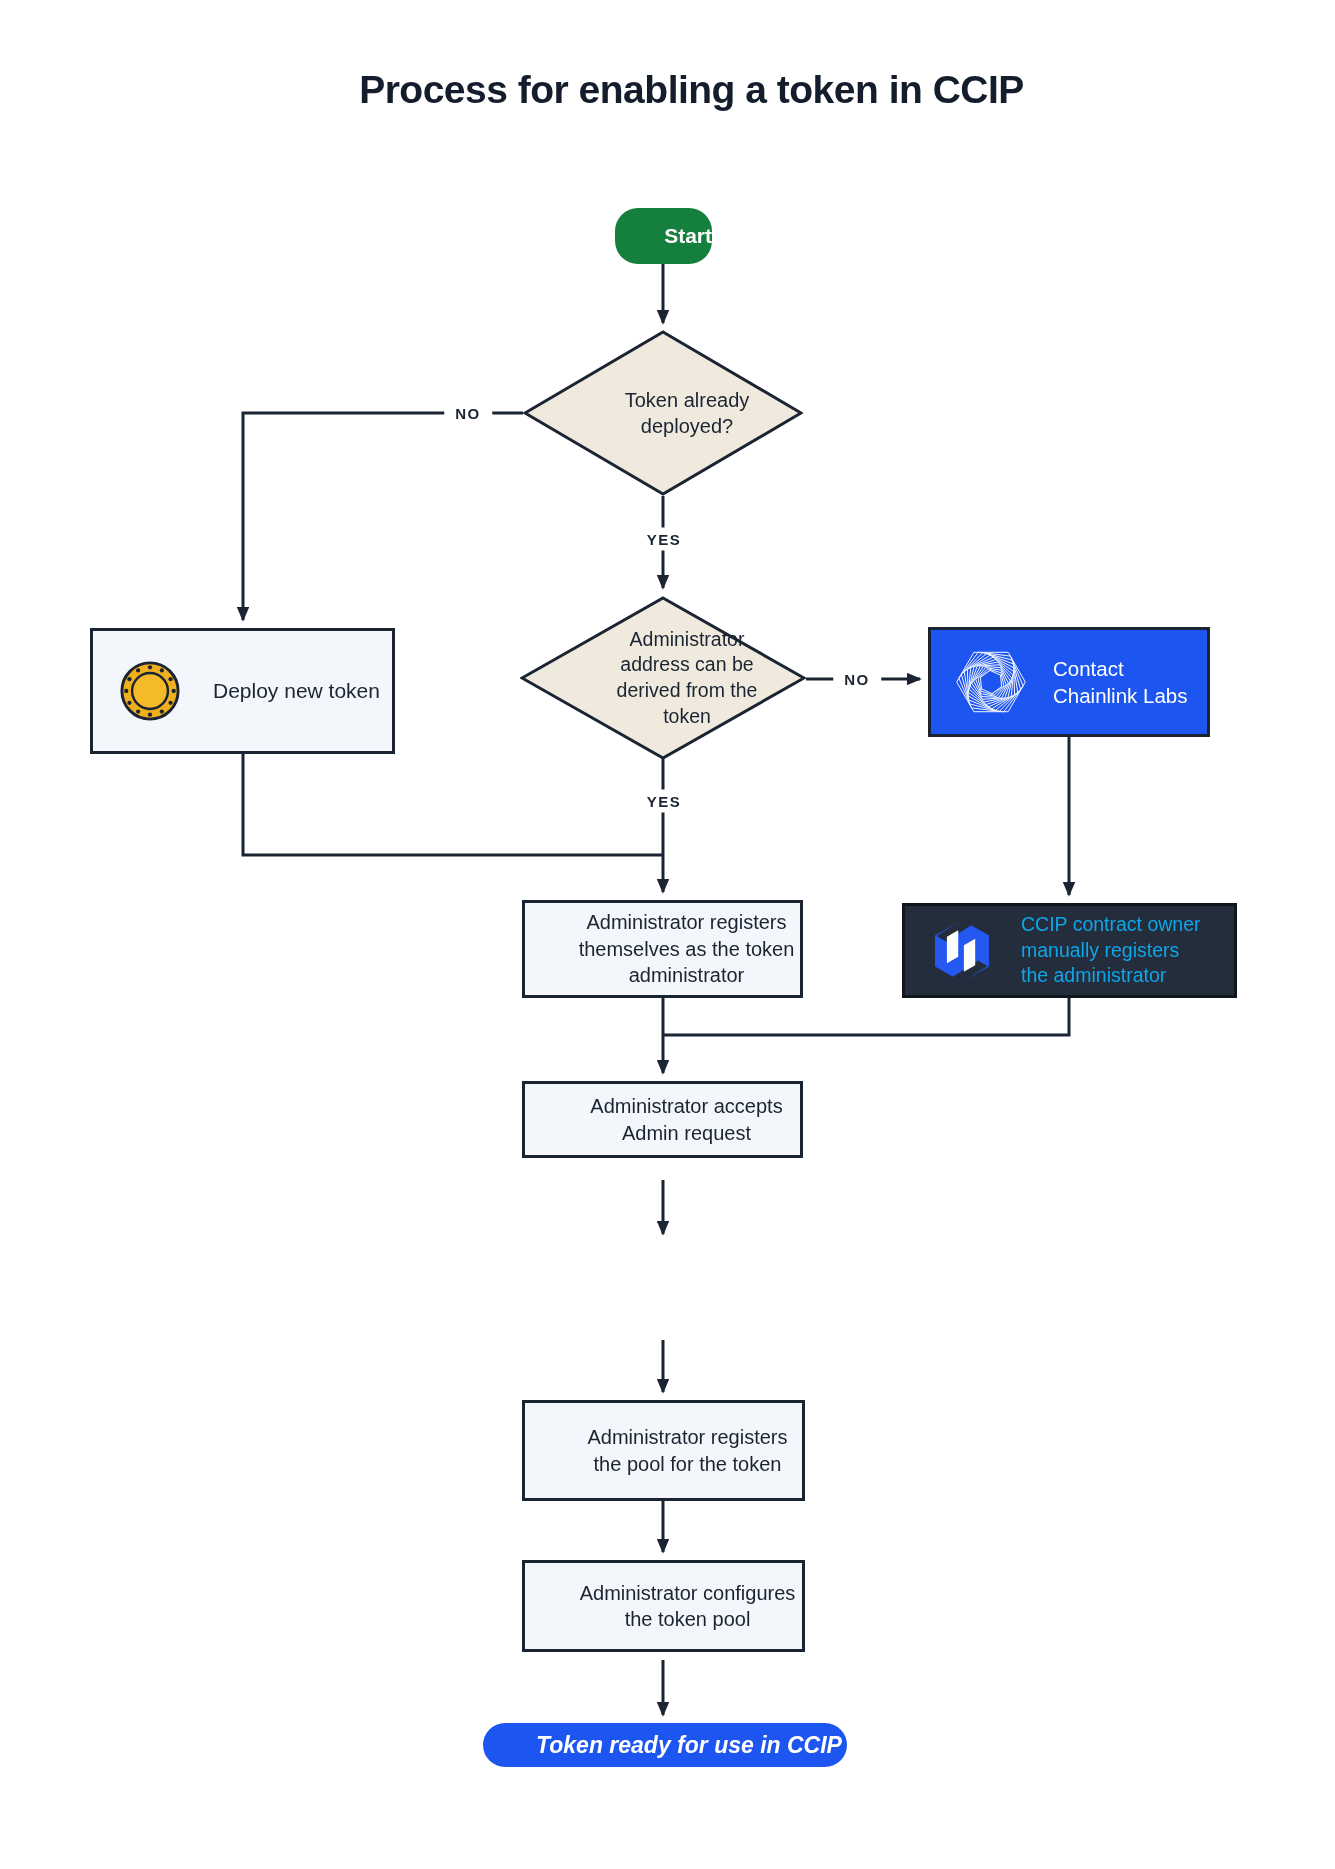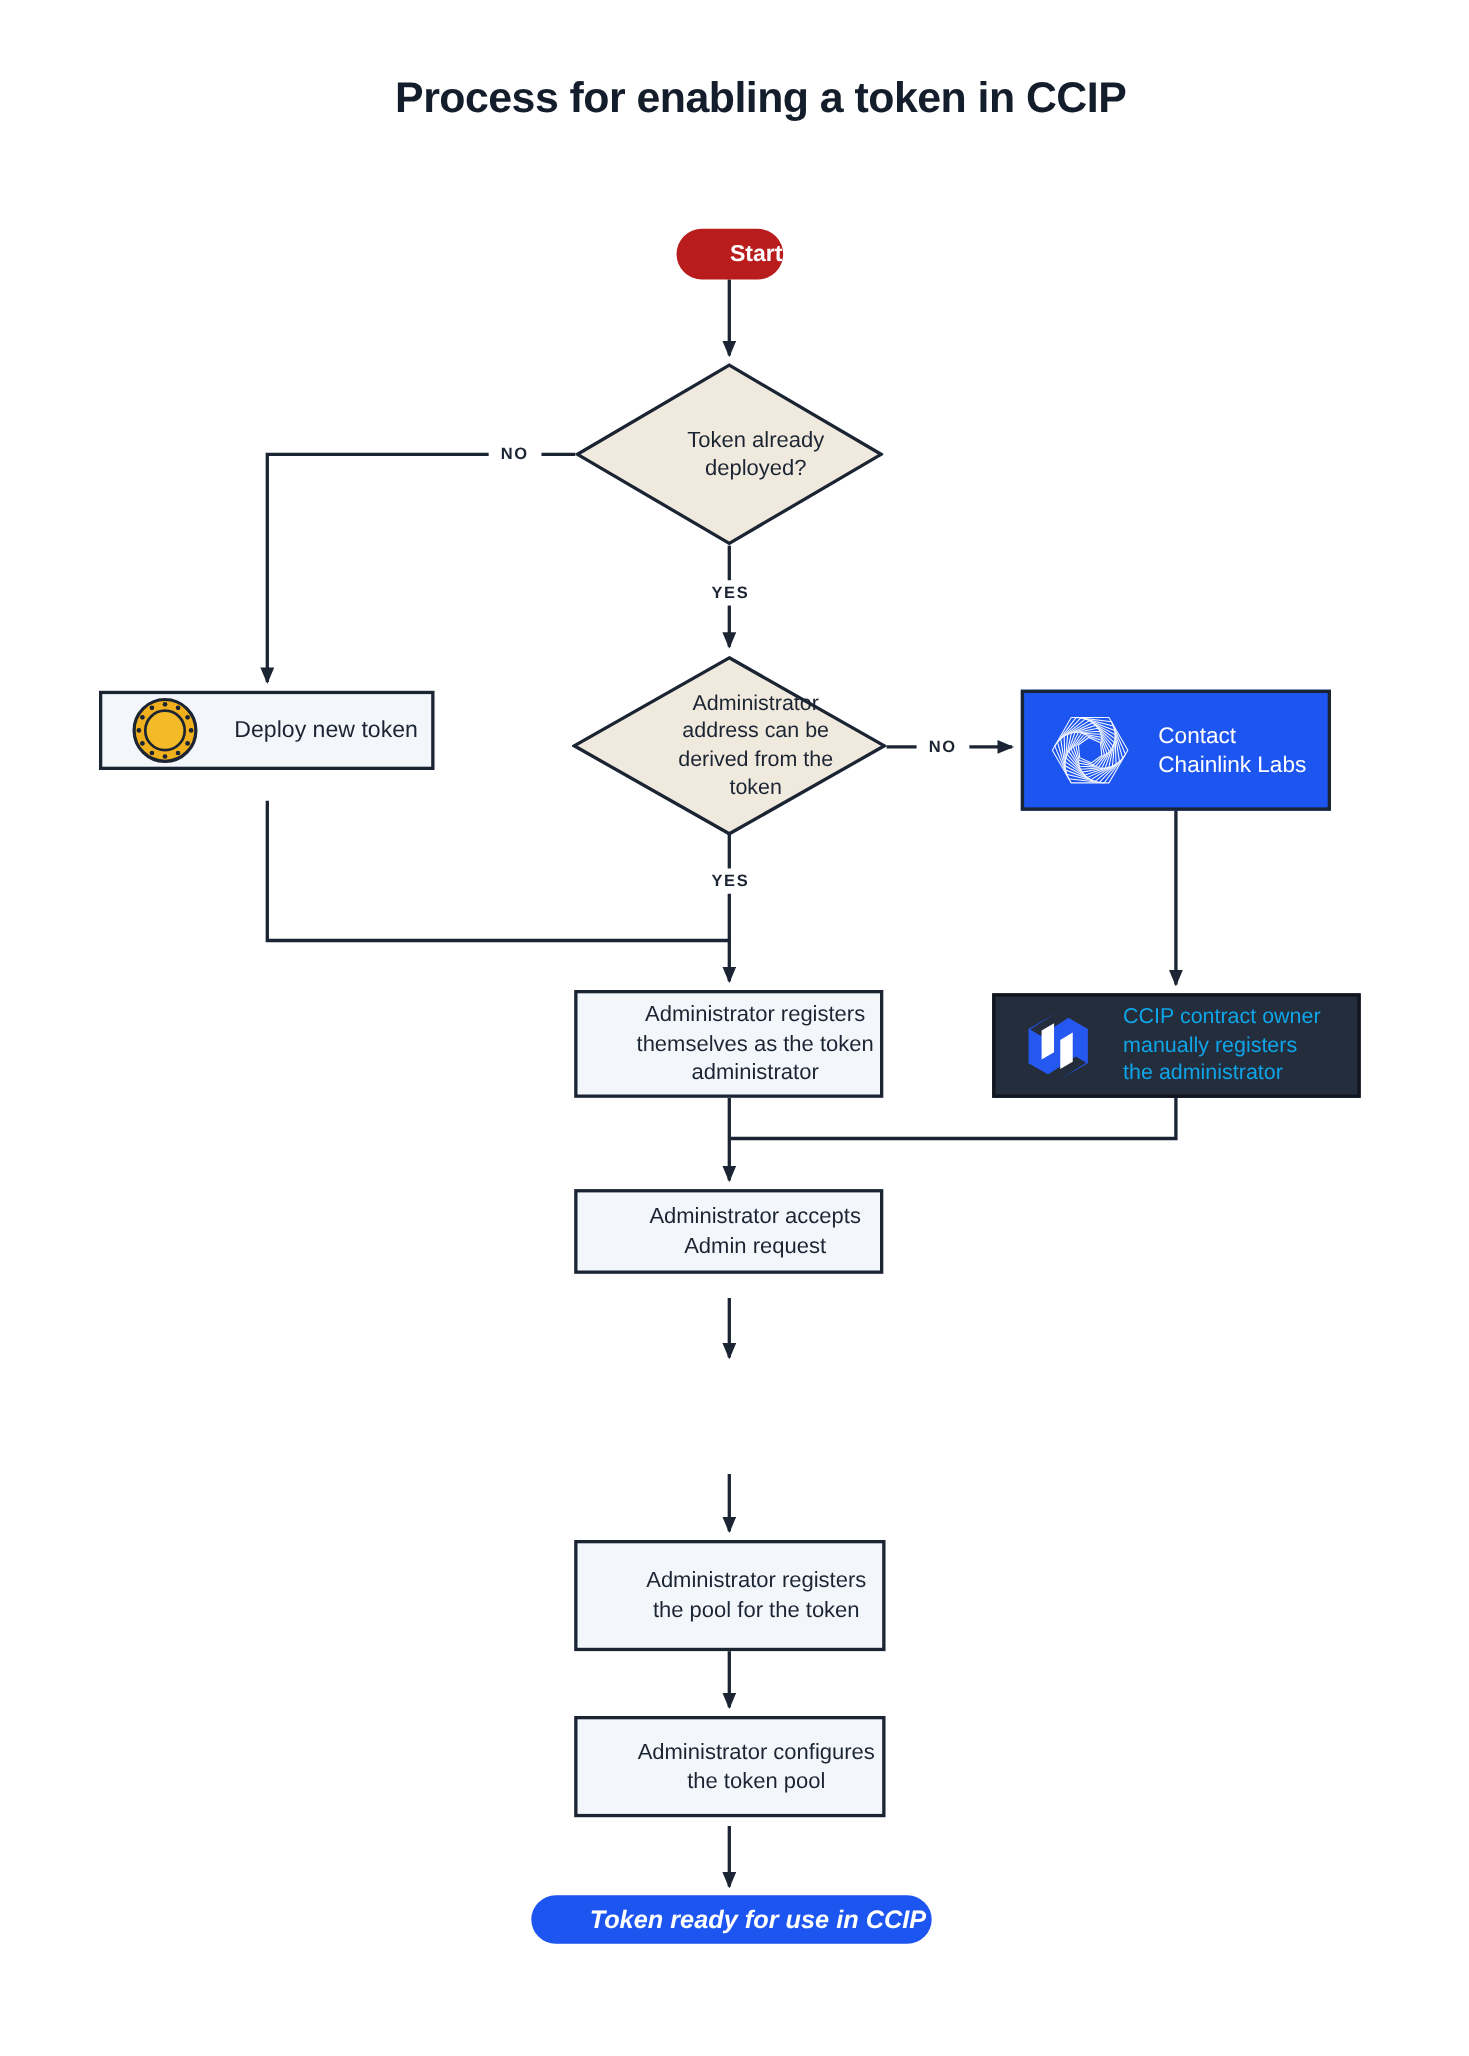--- a/index.html
+++ b/index.html
@@ -14,8 +14,8 @@
     font-size:39px;font-weight:700;letter-spacing:-0.5px;color:#141d2b;
   }
   .pill-start{
-    left:615px;top:208px;width:97px;height:46px;border-radius:23px;
-    background:#b91c1c;color:#ffffff;display:flex;align-items:center;justify-content:center;
+    left:615px;top:208px;width:97px;height:56px;border-radius:23px;
+    background:#15803d;color:#ffffff;display:flex;align-items:center;justify-content:flex-end;
     font-size:21px;font-weight:600;
   }
   .diamond{display:flex;align-items:center;justify-content:center;text-align:center;}

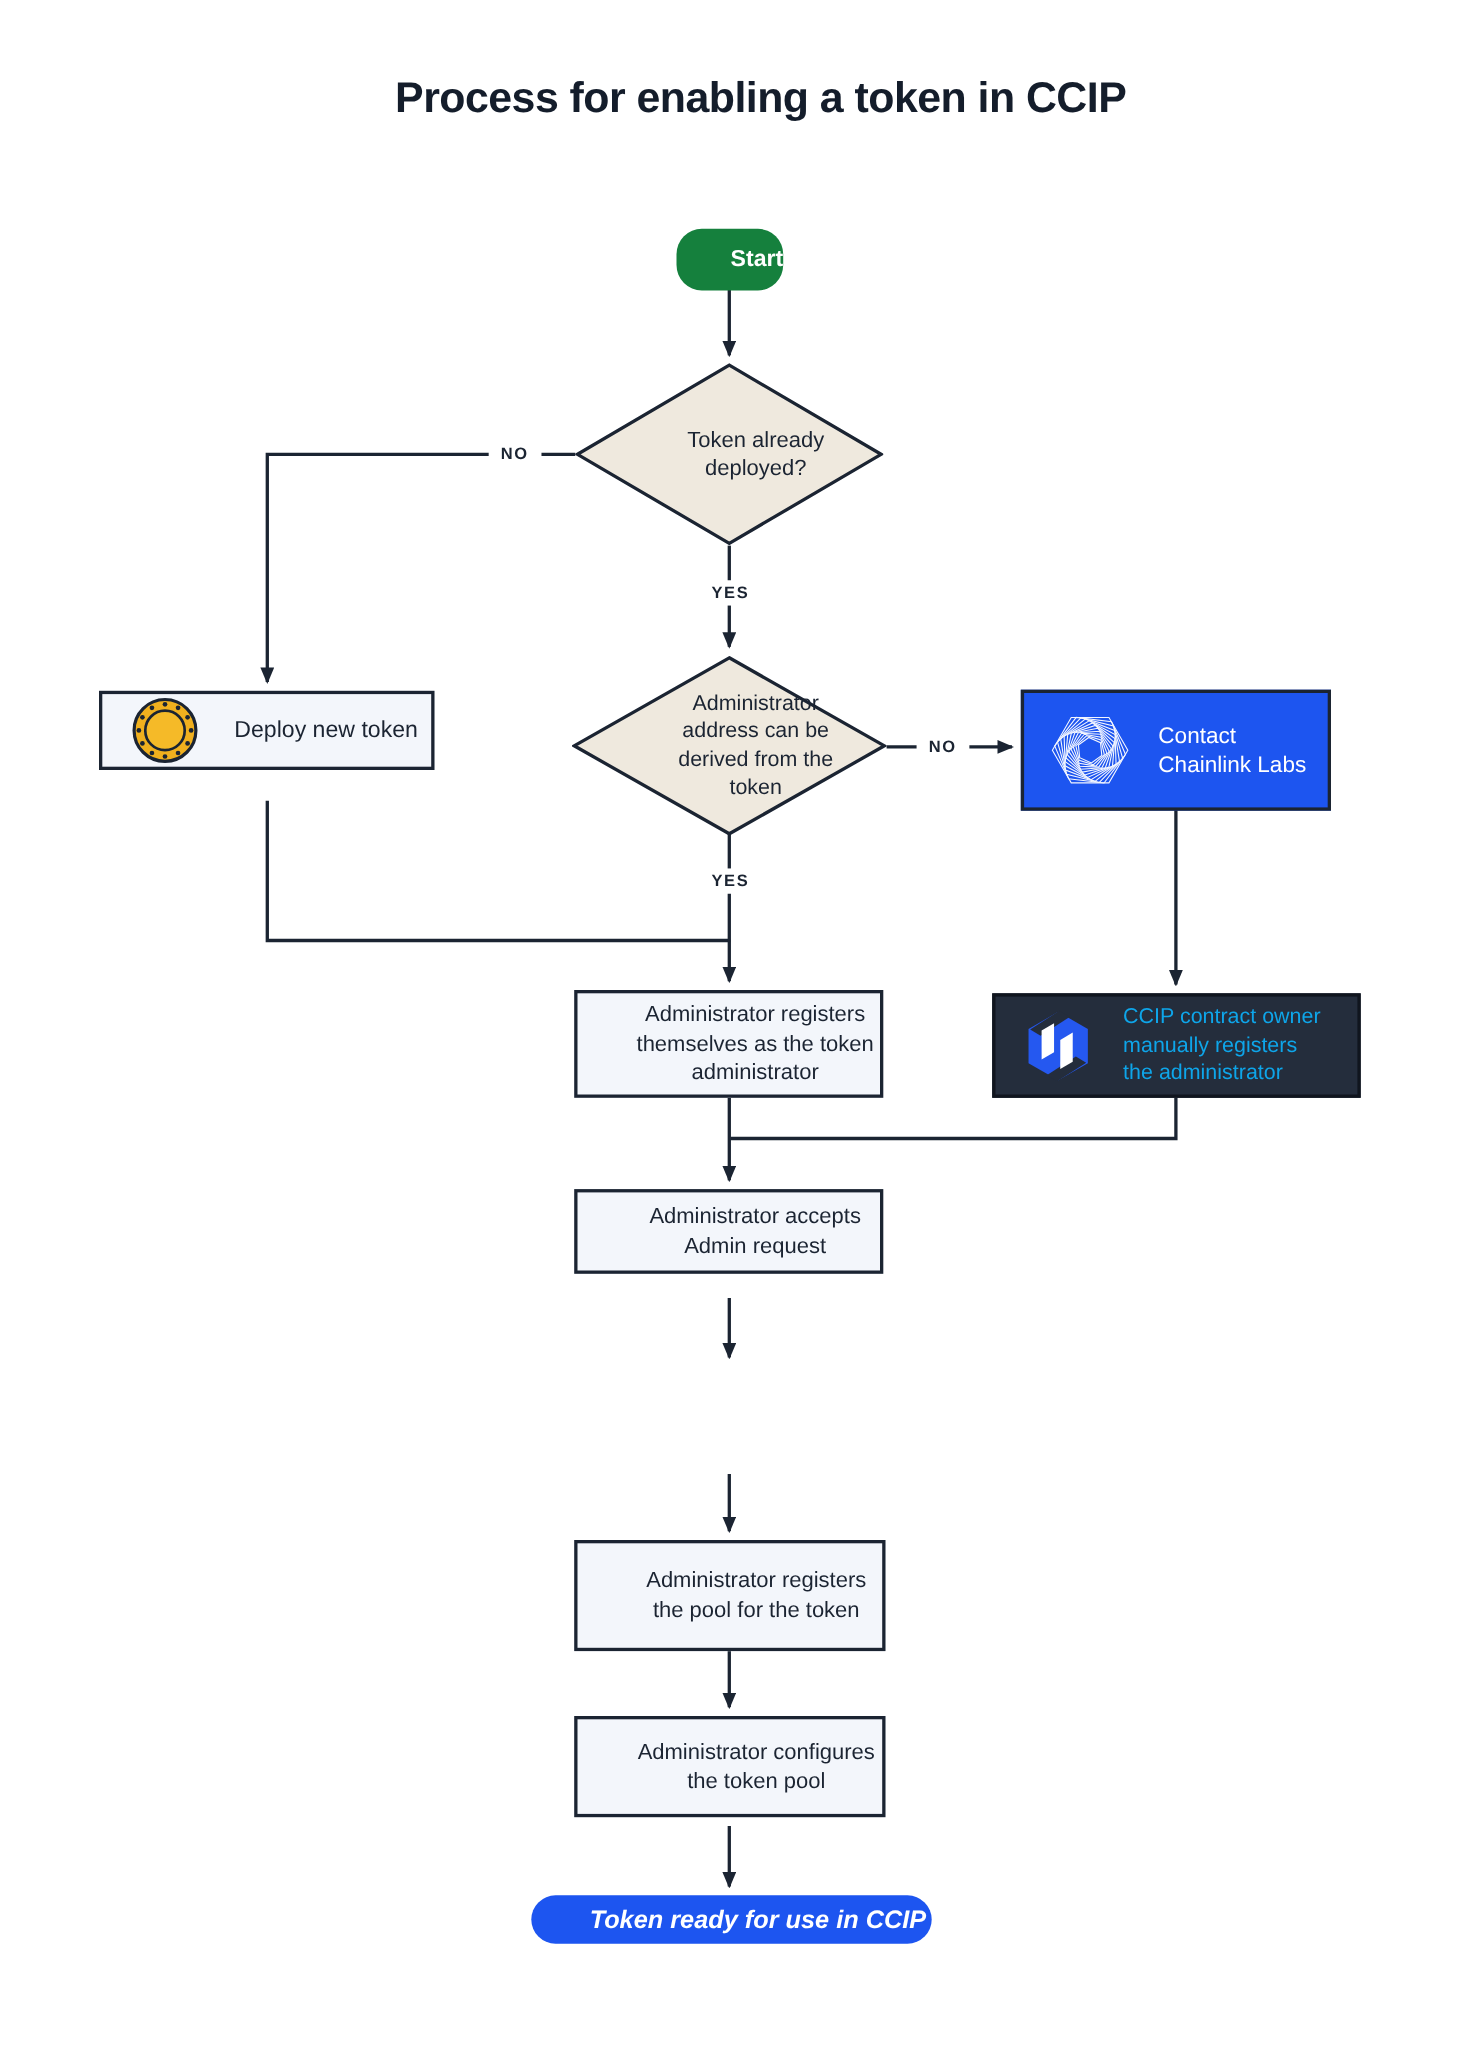--- a/index.html
+++ b/index.html
@@ -88,7 +88,7 @@
 deployed?</div>
   </div>
 
-  <div class="node box iconbox deploy" style="left:90px;top:628px;width:305px;height:72px;">
+  <div class="node box iconbox deploy" style="left:90px;top:628px;width:305px;height:126px;">
     <svg width="62" height="62" viewBox="-32 -32 64 64">
       <circle cx="0" cy="0" r="29" fill="#f0b01e" stroke="#1b2432" stroke-width="3"></circle>
       <circle cx="0" cy="0" r="18.5" fill="#f5ba28" stroke="#1b2432" stroke-width="2.5"></circle>

